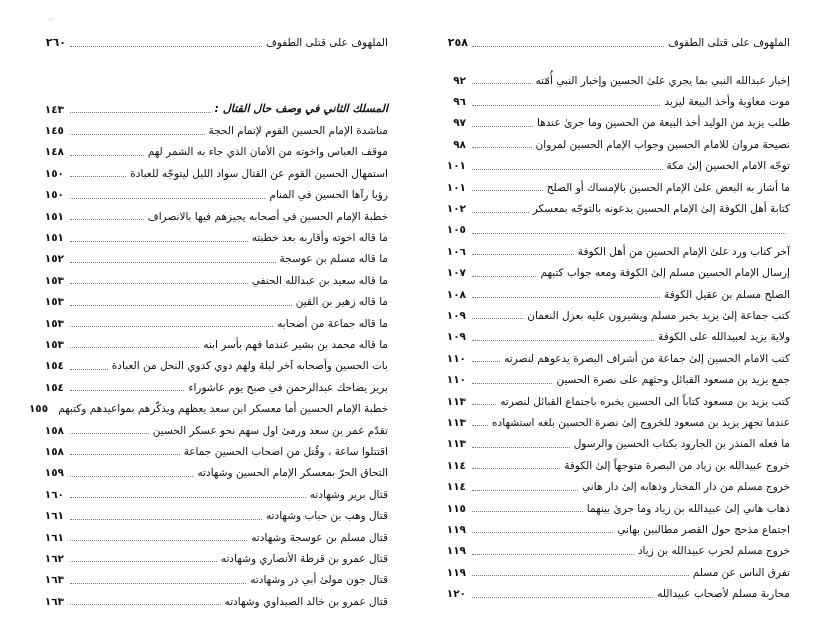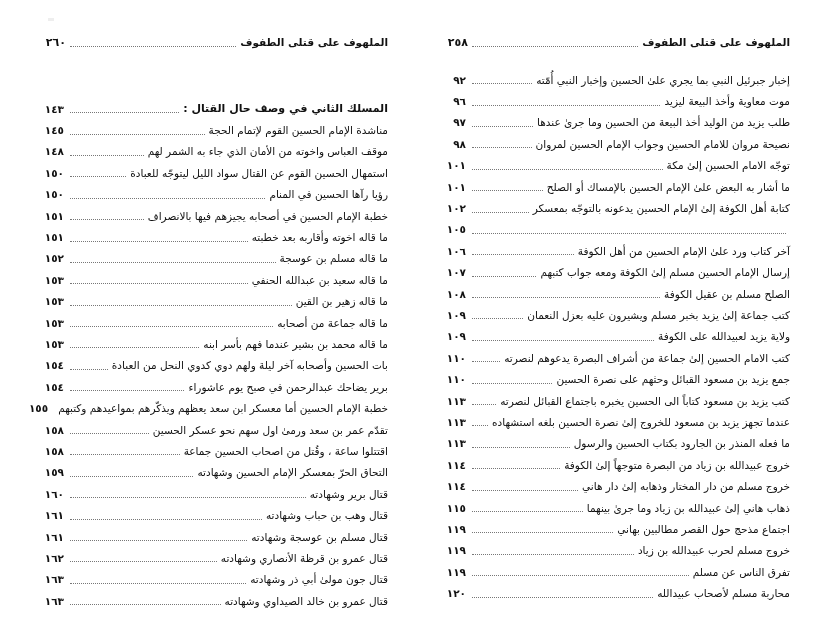--- a/index.html
+++ b/index.html
@@ -36,7 +36,7 @@
     }
     .running-header .title {
       font-size: 10.5px;
-      font-weight: bold;
+      font-weight: normal;
       white-space: nowrap;
       direction: rtl;
       text-align: right;

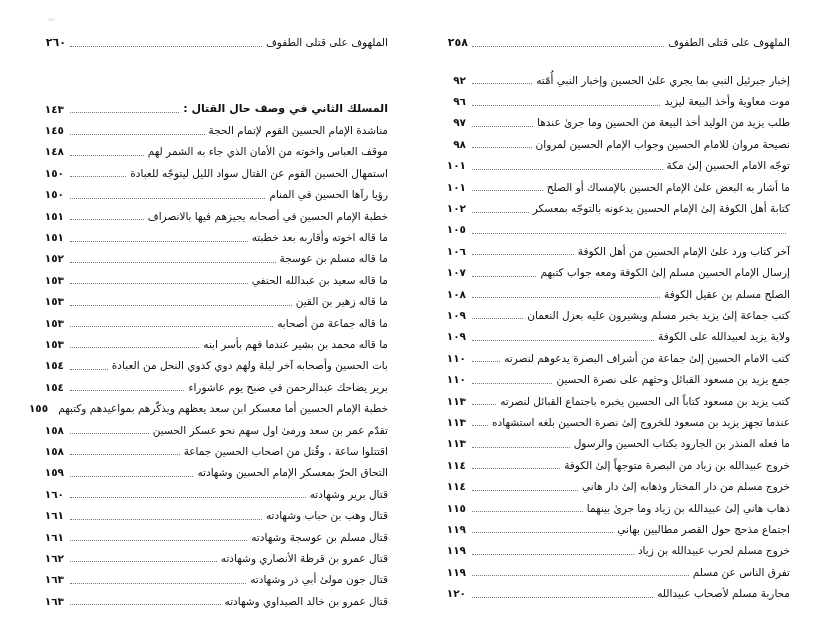--- a/index.html
+++ b/index.html
@@ -249,7 +249,7 @@
   </div>
   <ul class="toc" id="toc-right">
       <li class="toc-row">
-        <span class="entry">إخبار جبرئيل النبي بما يجري علىٰ الحسين وإخبار النبي أُمّته</span>
+        <span class="entry">إخبار عبدالله النبي بما يجري علىٰ الحسين وإخبار النبي أُمّته</span>
         <span class="leader"></span>
         <span class="pnum">٩٢</span>
       </li>

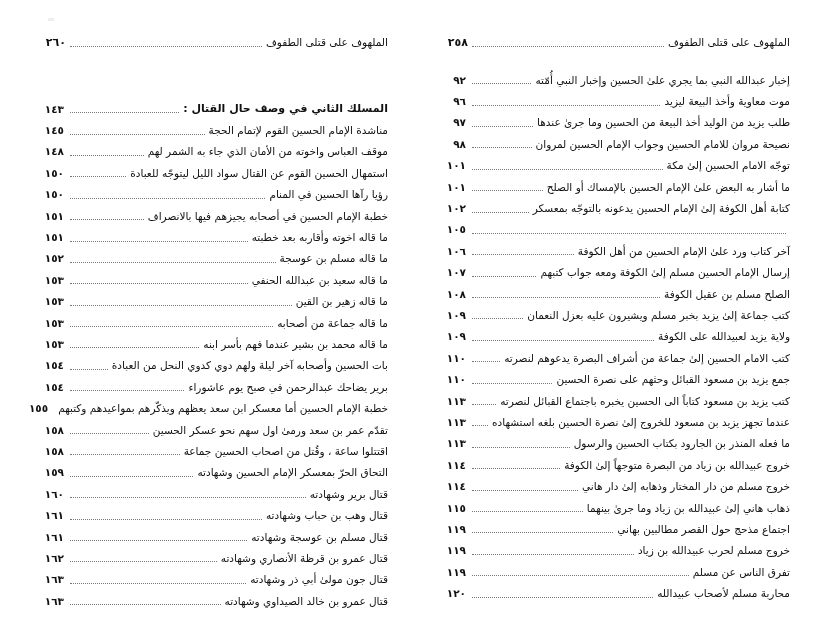--- a/index.html
+++ b/index.html
@@ -81,6 +81,7 @@
     .toc-row.section .entry {
       font-weight: bold;
       font-size: 11px;
+      font-style: italic;
     }
     .toc-row .leader {
       flex: 1;

